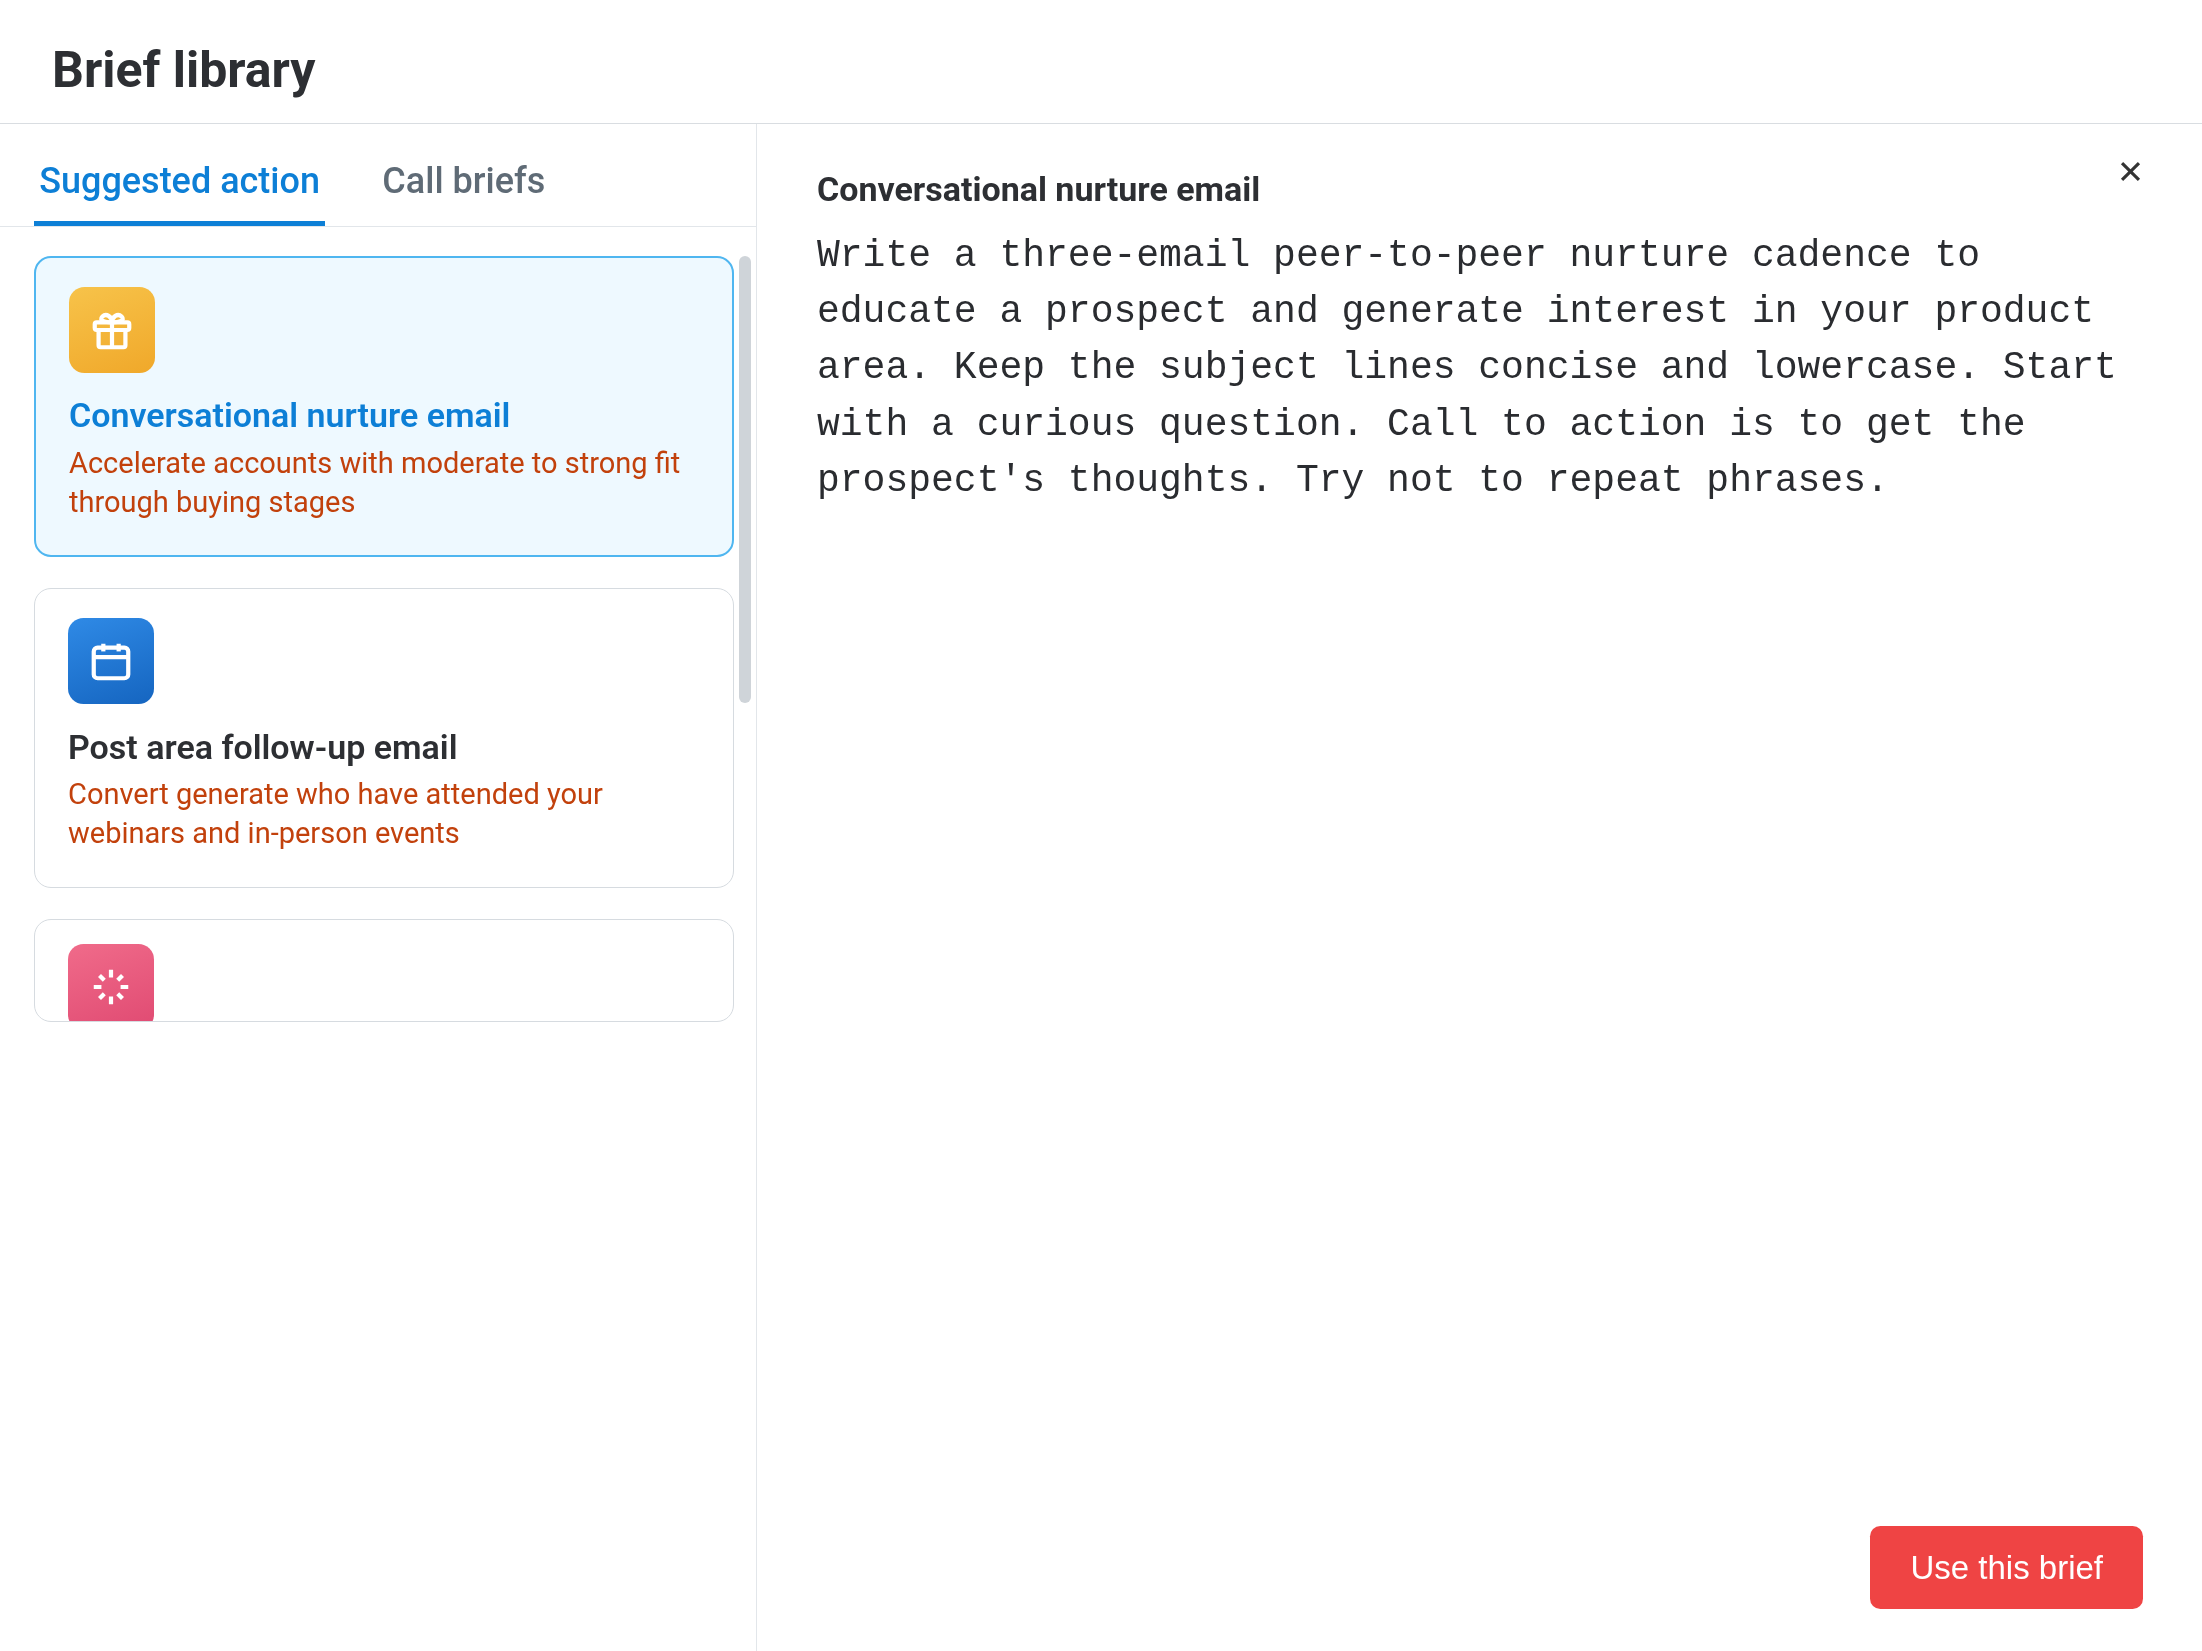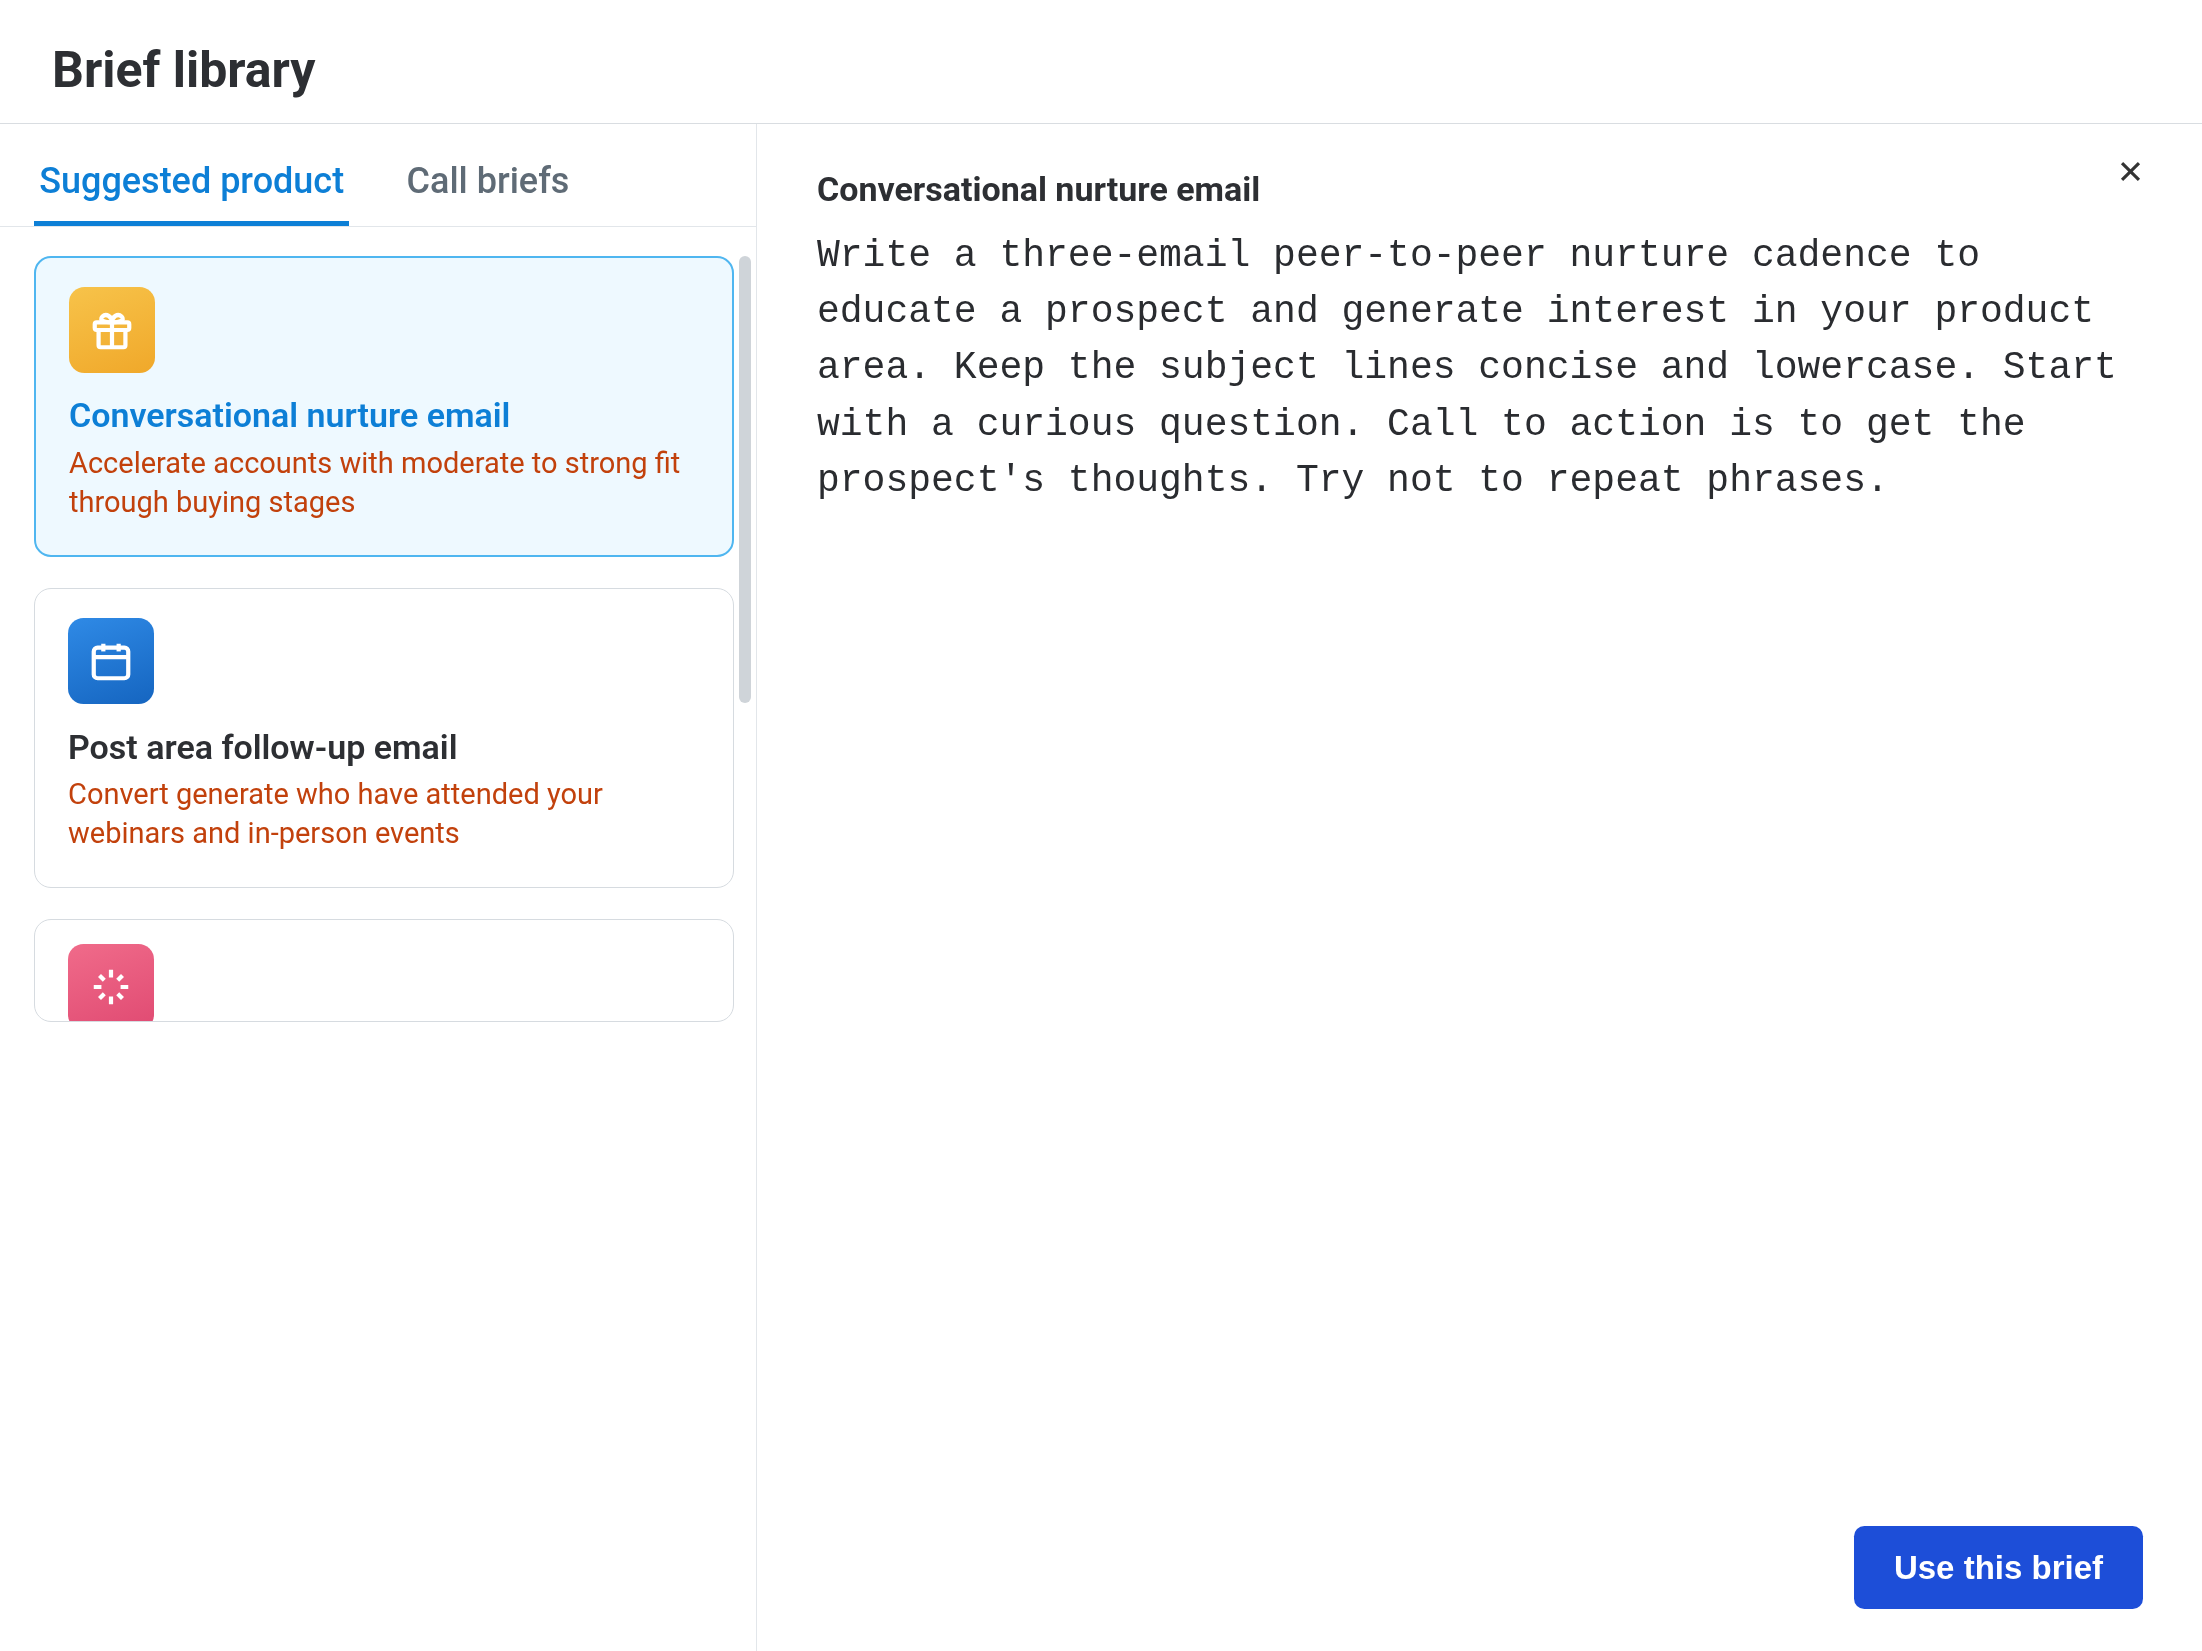--- a/index.html
+++ b/index.html
@@ -186,7 +186,7 @@
 
     <div class="left">
       <div class="tabs">
-        <div class="tab active">Suggested product</div>
+        <div class="tab active">Suggested action</div>
         <div class="tab">Call briefs</div>
       </div>
       <div class="tab-underline"></div>

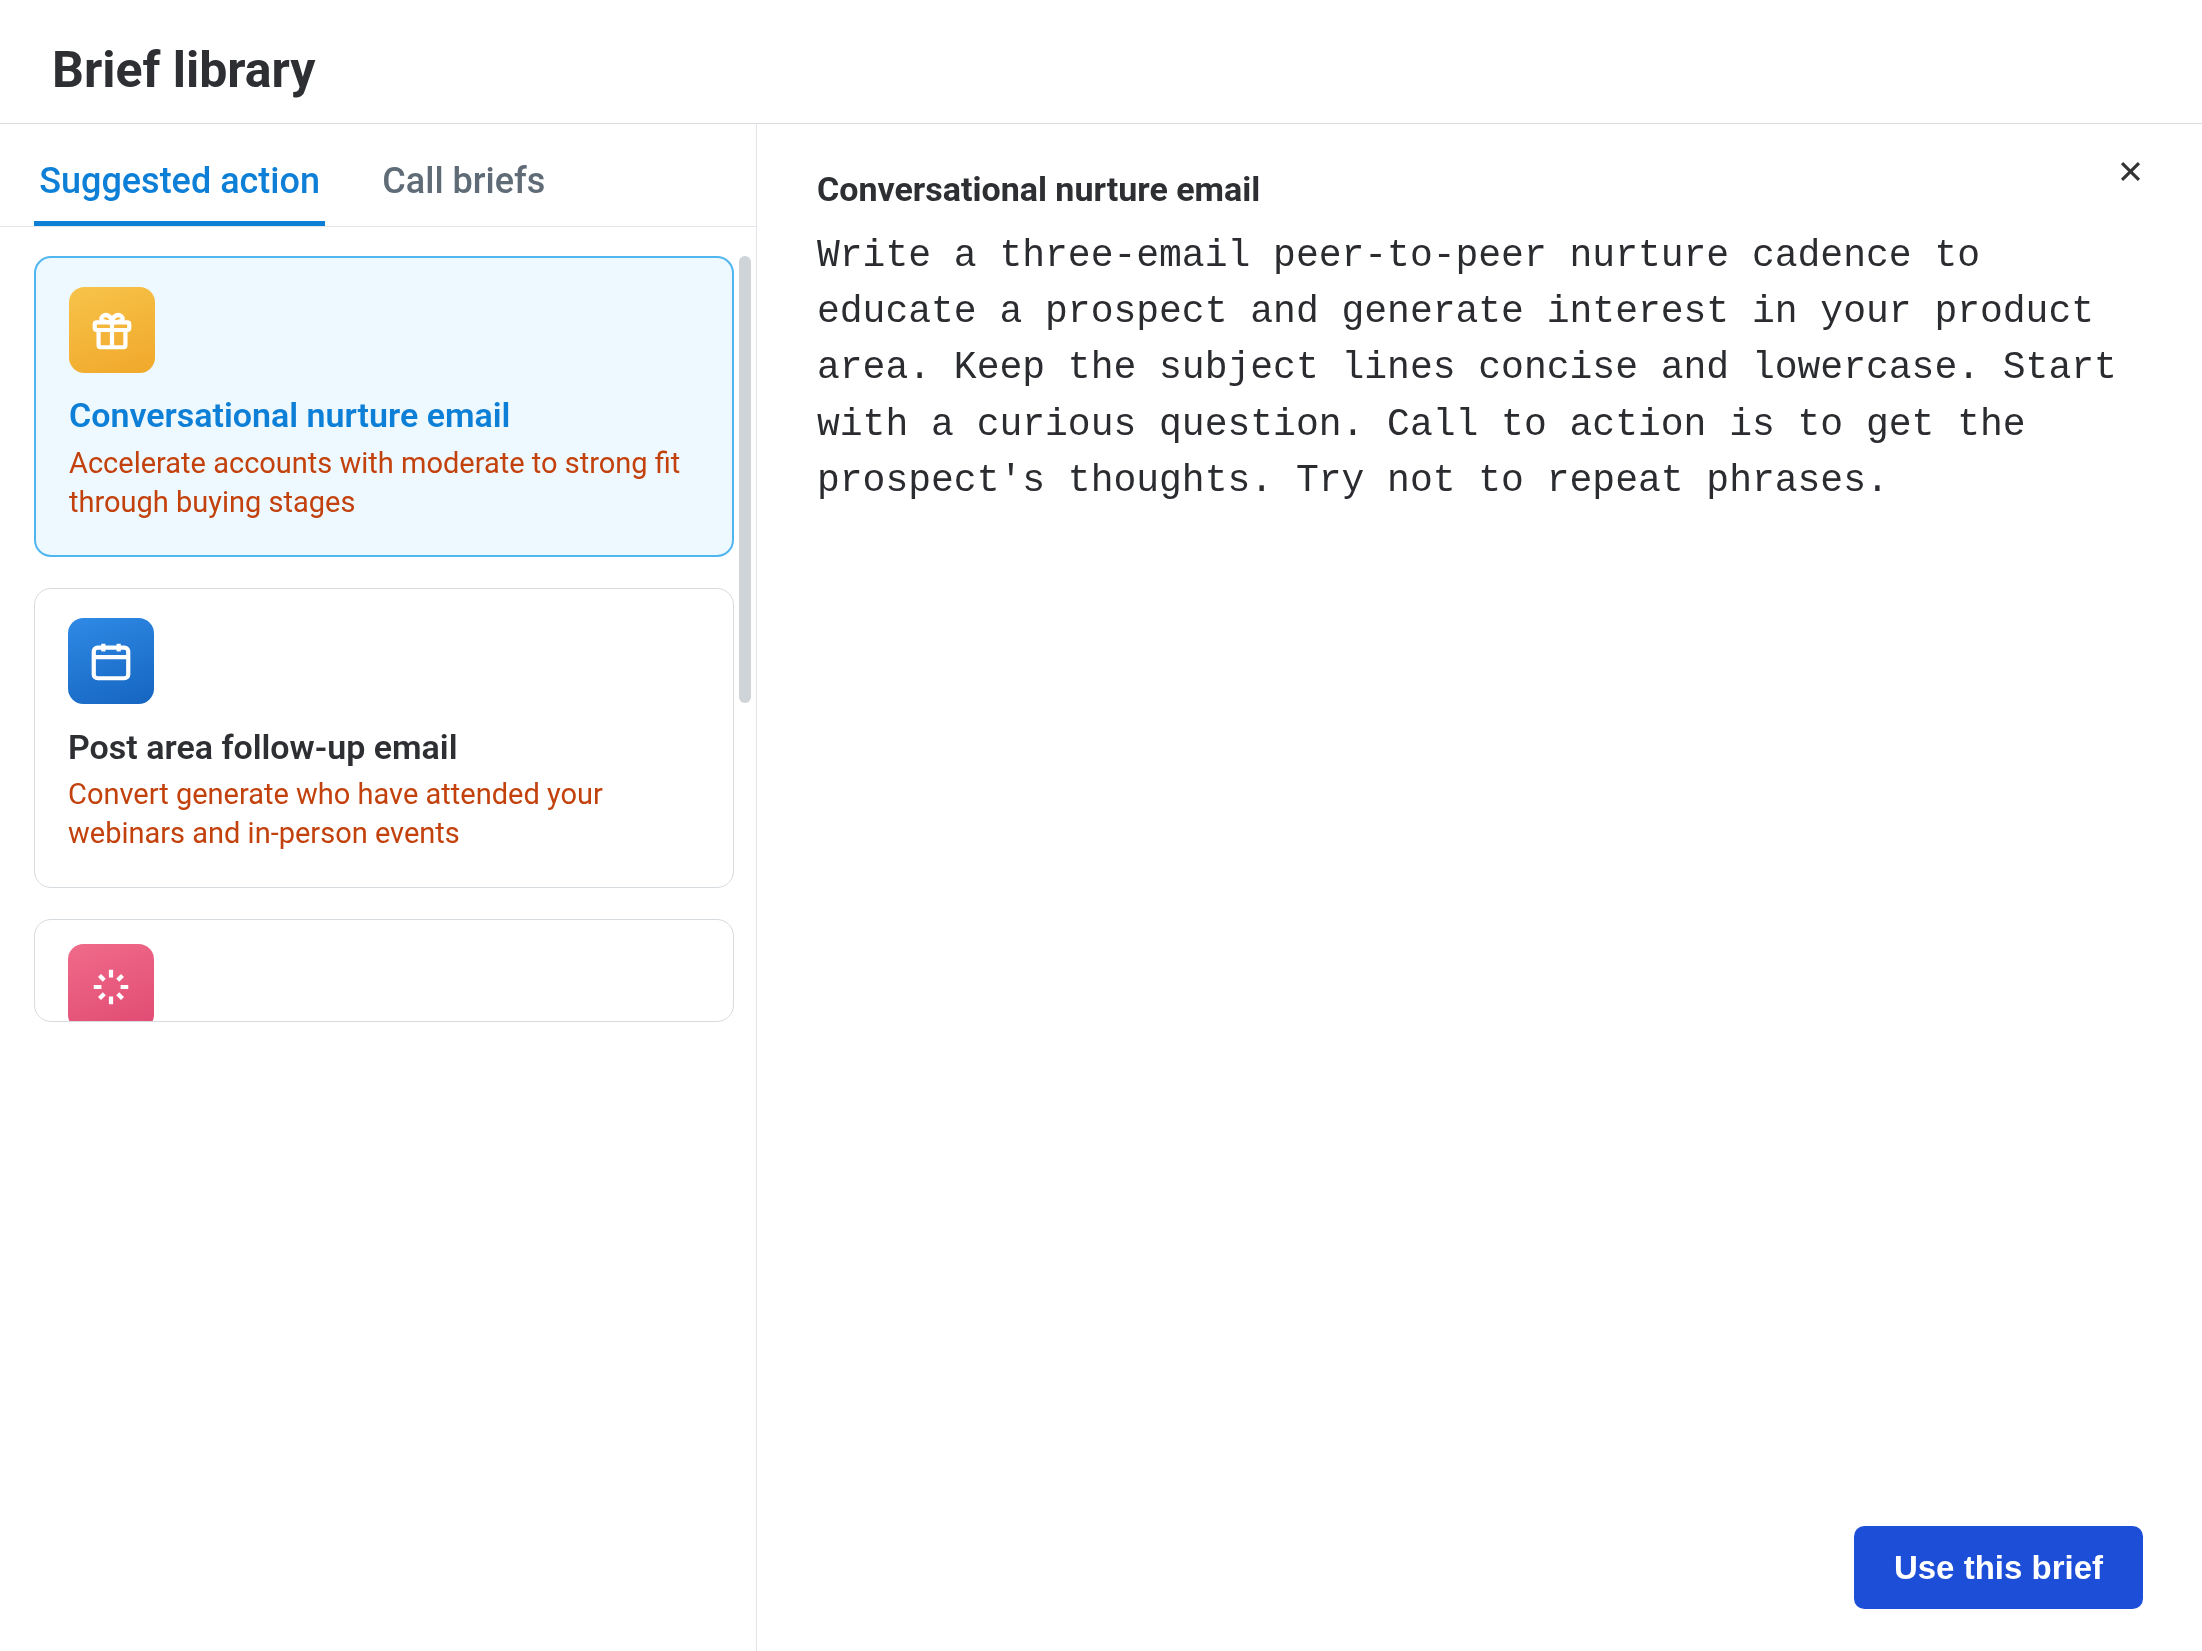--- a/index.html
+++ b/index.html
@@ -164,10 +164,10 @@
     justify-content: flex-end;
   }
   .primary-btn {
-    background: #1d4ed8;
+    background: #ef4444;
     color: #fff;
     font-size: 33px;
-    font-weight: 700;
+    font-weight: 400;
     border: none;
     border-radius: 10.3px;
     padding: 22.4px 40px;

